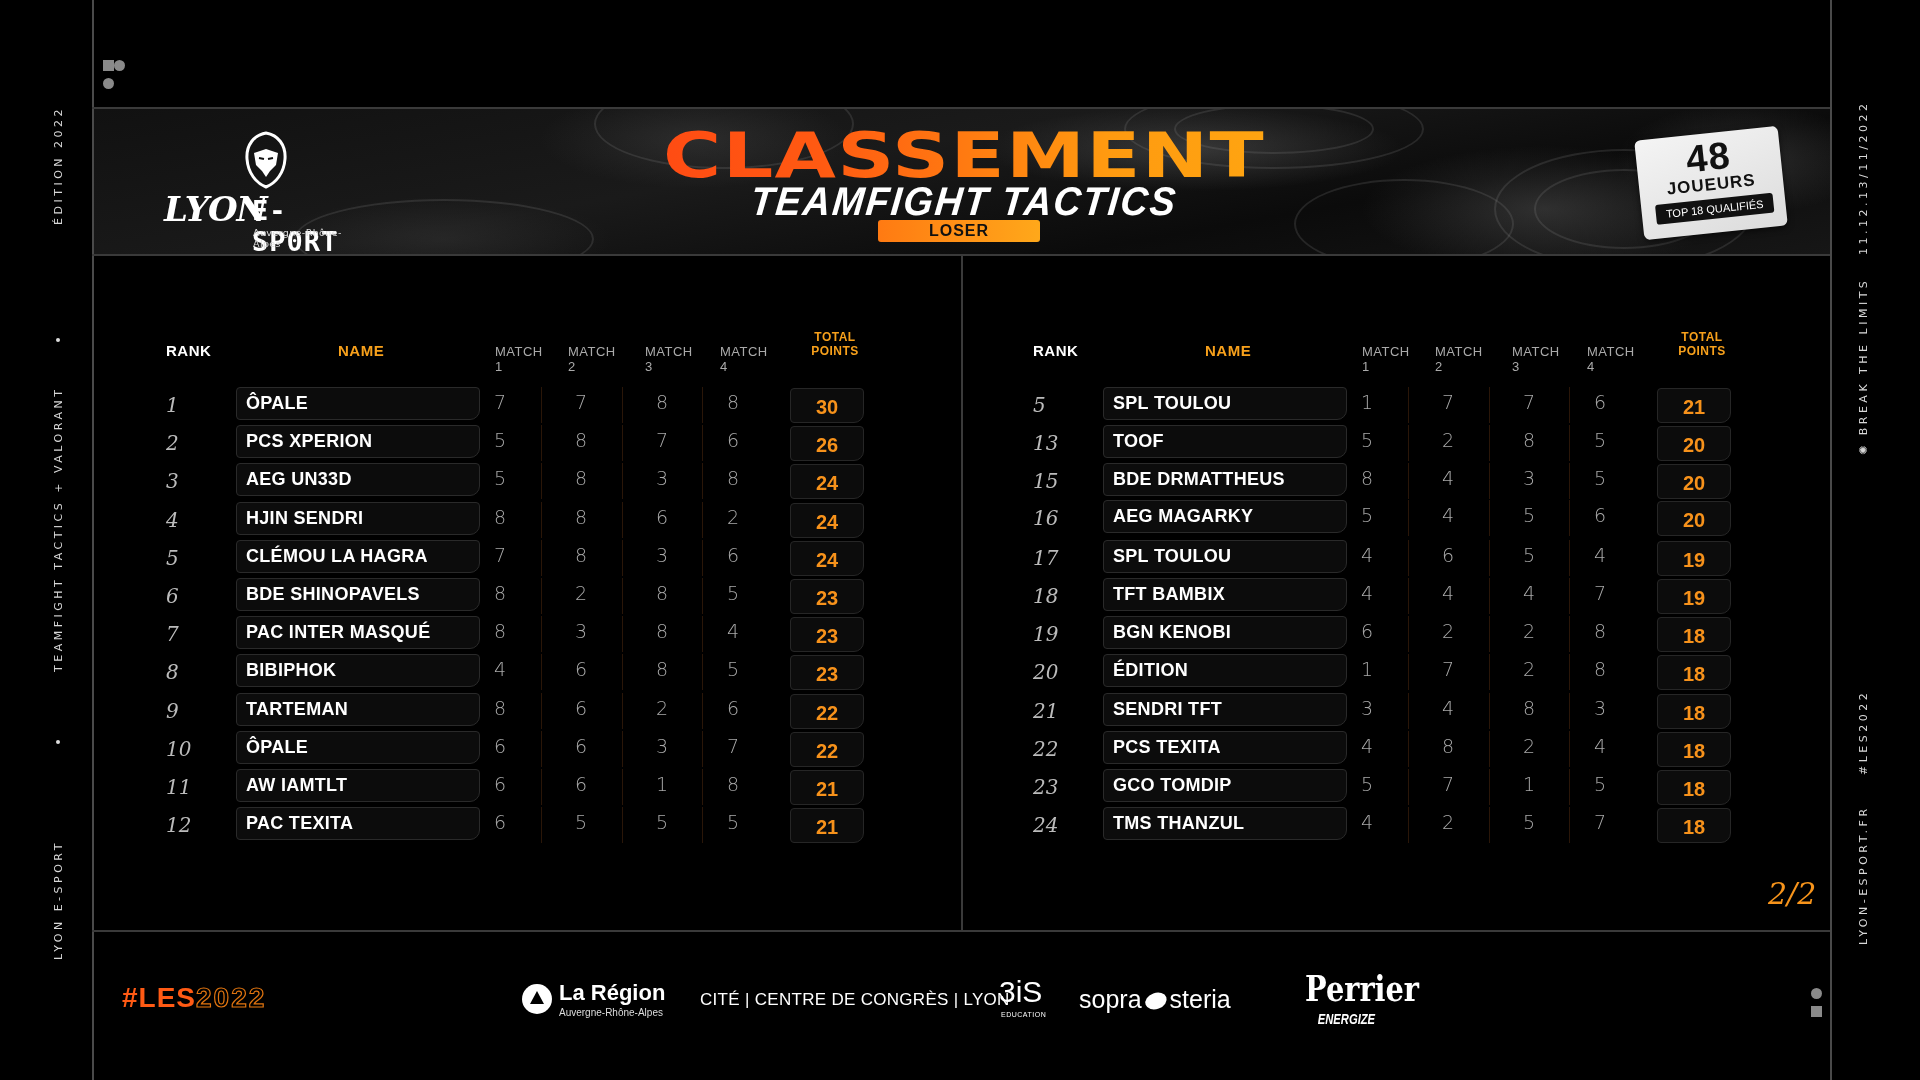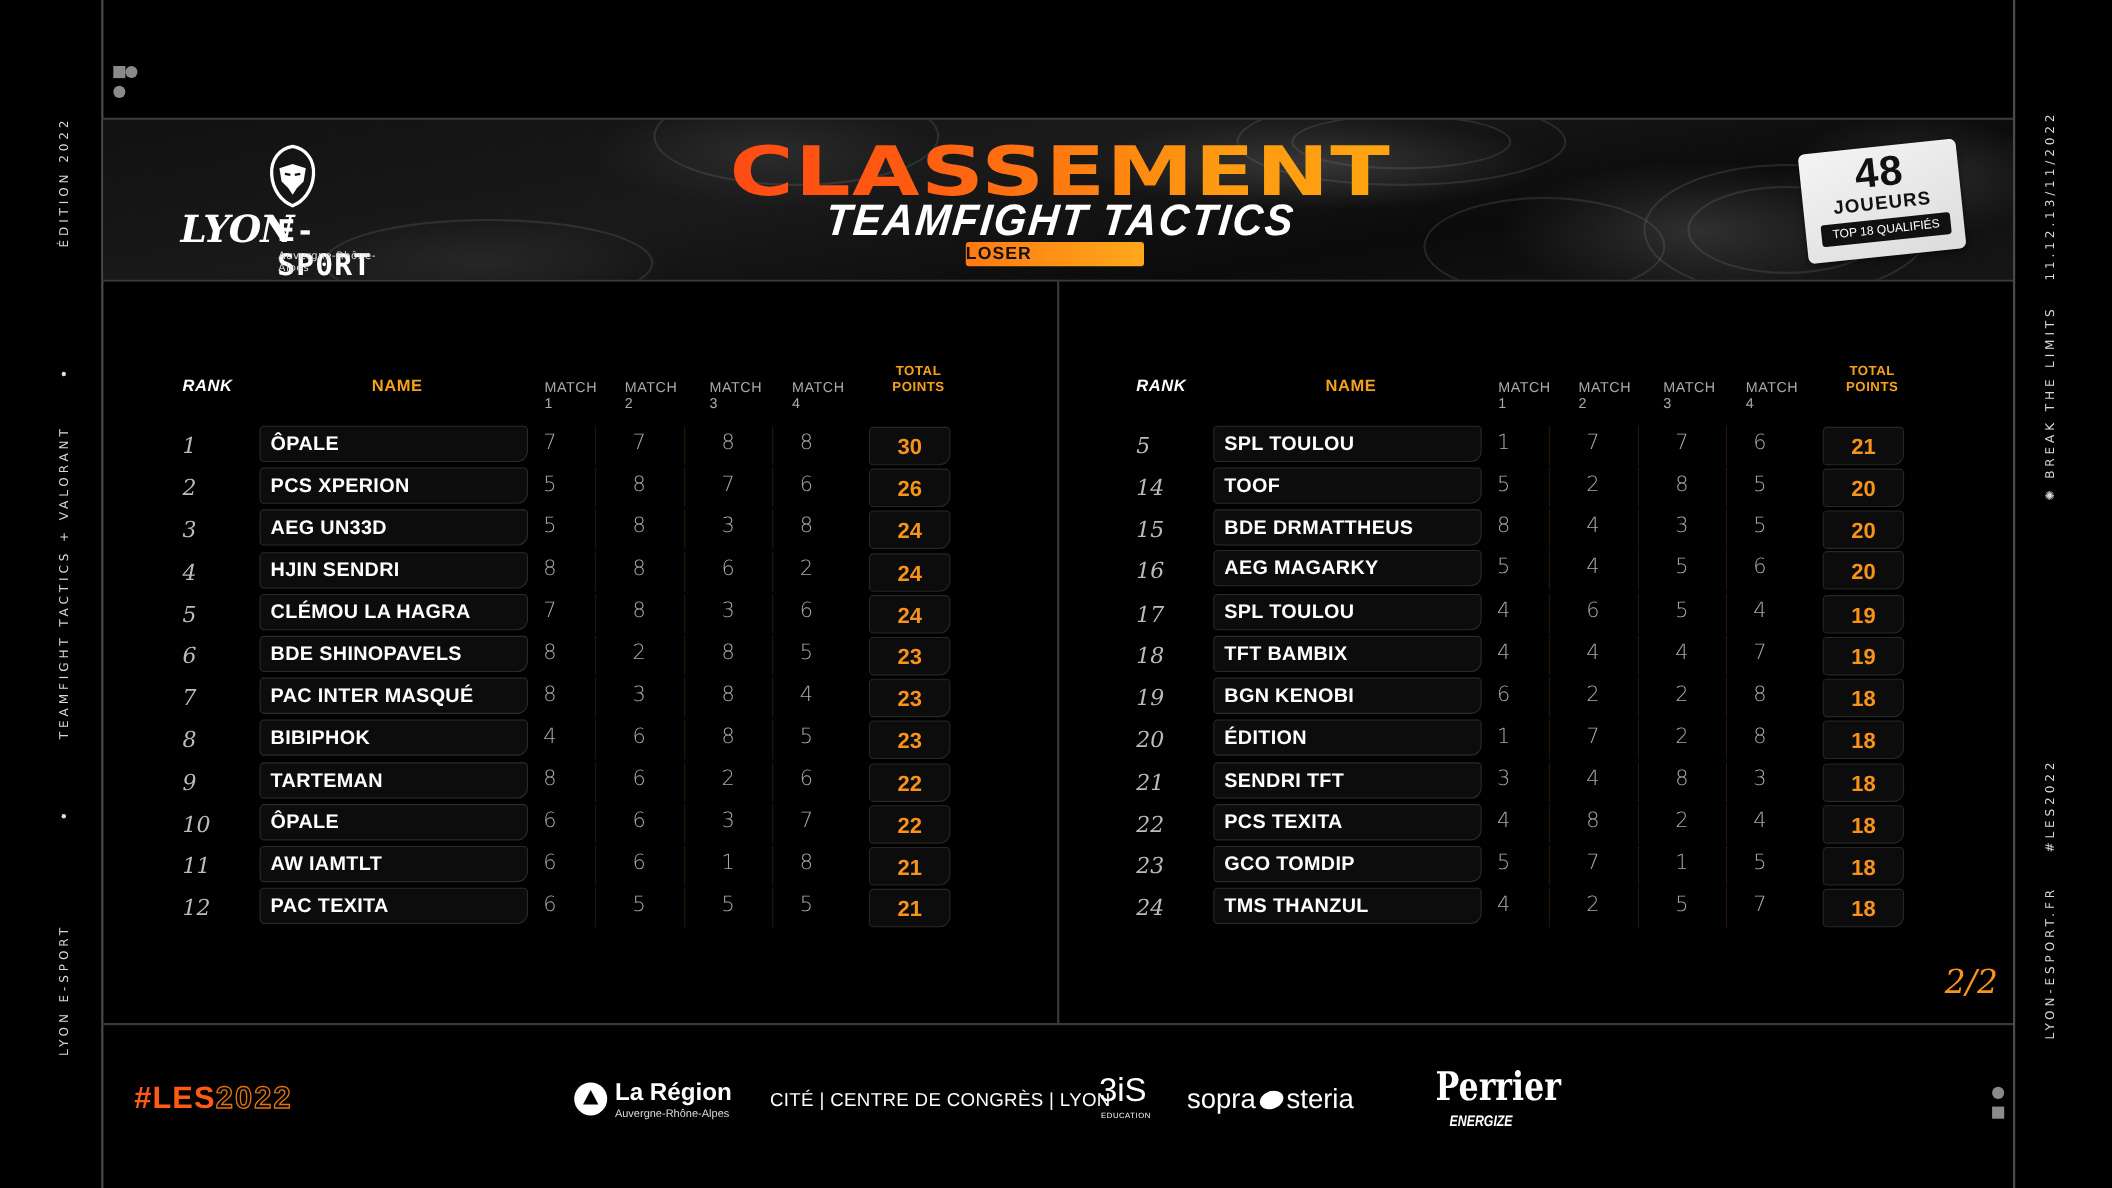--- a/index.html
+++ b/index.html
@@ -48,7 +48,7 @@
     background: linear-gradient(90deg, #ff3c14 0%, #ff5a12 35%, #ff9a10 65%, #ffb012 100%);
     -webkit-background-clip: text; background-clip: text; color: transparent; transform: scaleX(1.28); transform-origin: center; line-height: 70px; }
   .title-sub { position: absolute; left: 590px; top: 70px; width: 560px; text-align: center; font-family: "Liberation Sans Narrow", "Liberation Sans", sans-serif; font-style: italic; font-weight: bold; font-size: 40px; color: #fff; letter-spacing: 2px; line-height: 44px; transform: scaleX(0.95) skewX(-6deg); }
-  .loser-badge { position: absolute; left: 784px; top: 111px; width: 162px; height: 22px; border-radius: 3px; background: linear-gradient(90deg, #ff7a12, #ffa81a); color: #111; font-weight: bold; font-size: 16px; line-height: 22px; letter-spacing: 1px; }
+  .loser-badge { position: absolute; left: 784px; top: 111px; width: 162px; height: 22px; border-radius: 3px; background: linear-gradient(90deg, #ff7a12, #ffa81a); color: #111; font-weight: bold; font-size: 16px; text-align: center; line-height: 22px; letter-spacing: 1px; }
 
   .sticker { position: absolute; left: 1545px; top: 24px; width: 144px; height: 100px; background: linear-gradient(160deg, #f4f4f4, #dcdcdc); border-radius: 6px; transform: rotate(-6deg); box-shadow: 0 2px 6px rgba(0,0,0,0.6); }
   .sticker .num { position: absolute; left: 0; top: 4px; width: 100%; text-align: center; font-weight: bold; font-size: 38px; color: #111; line-height: 40px; letter-spacing: 1px; }

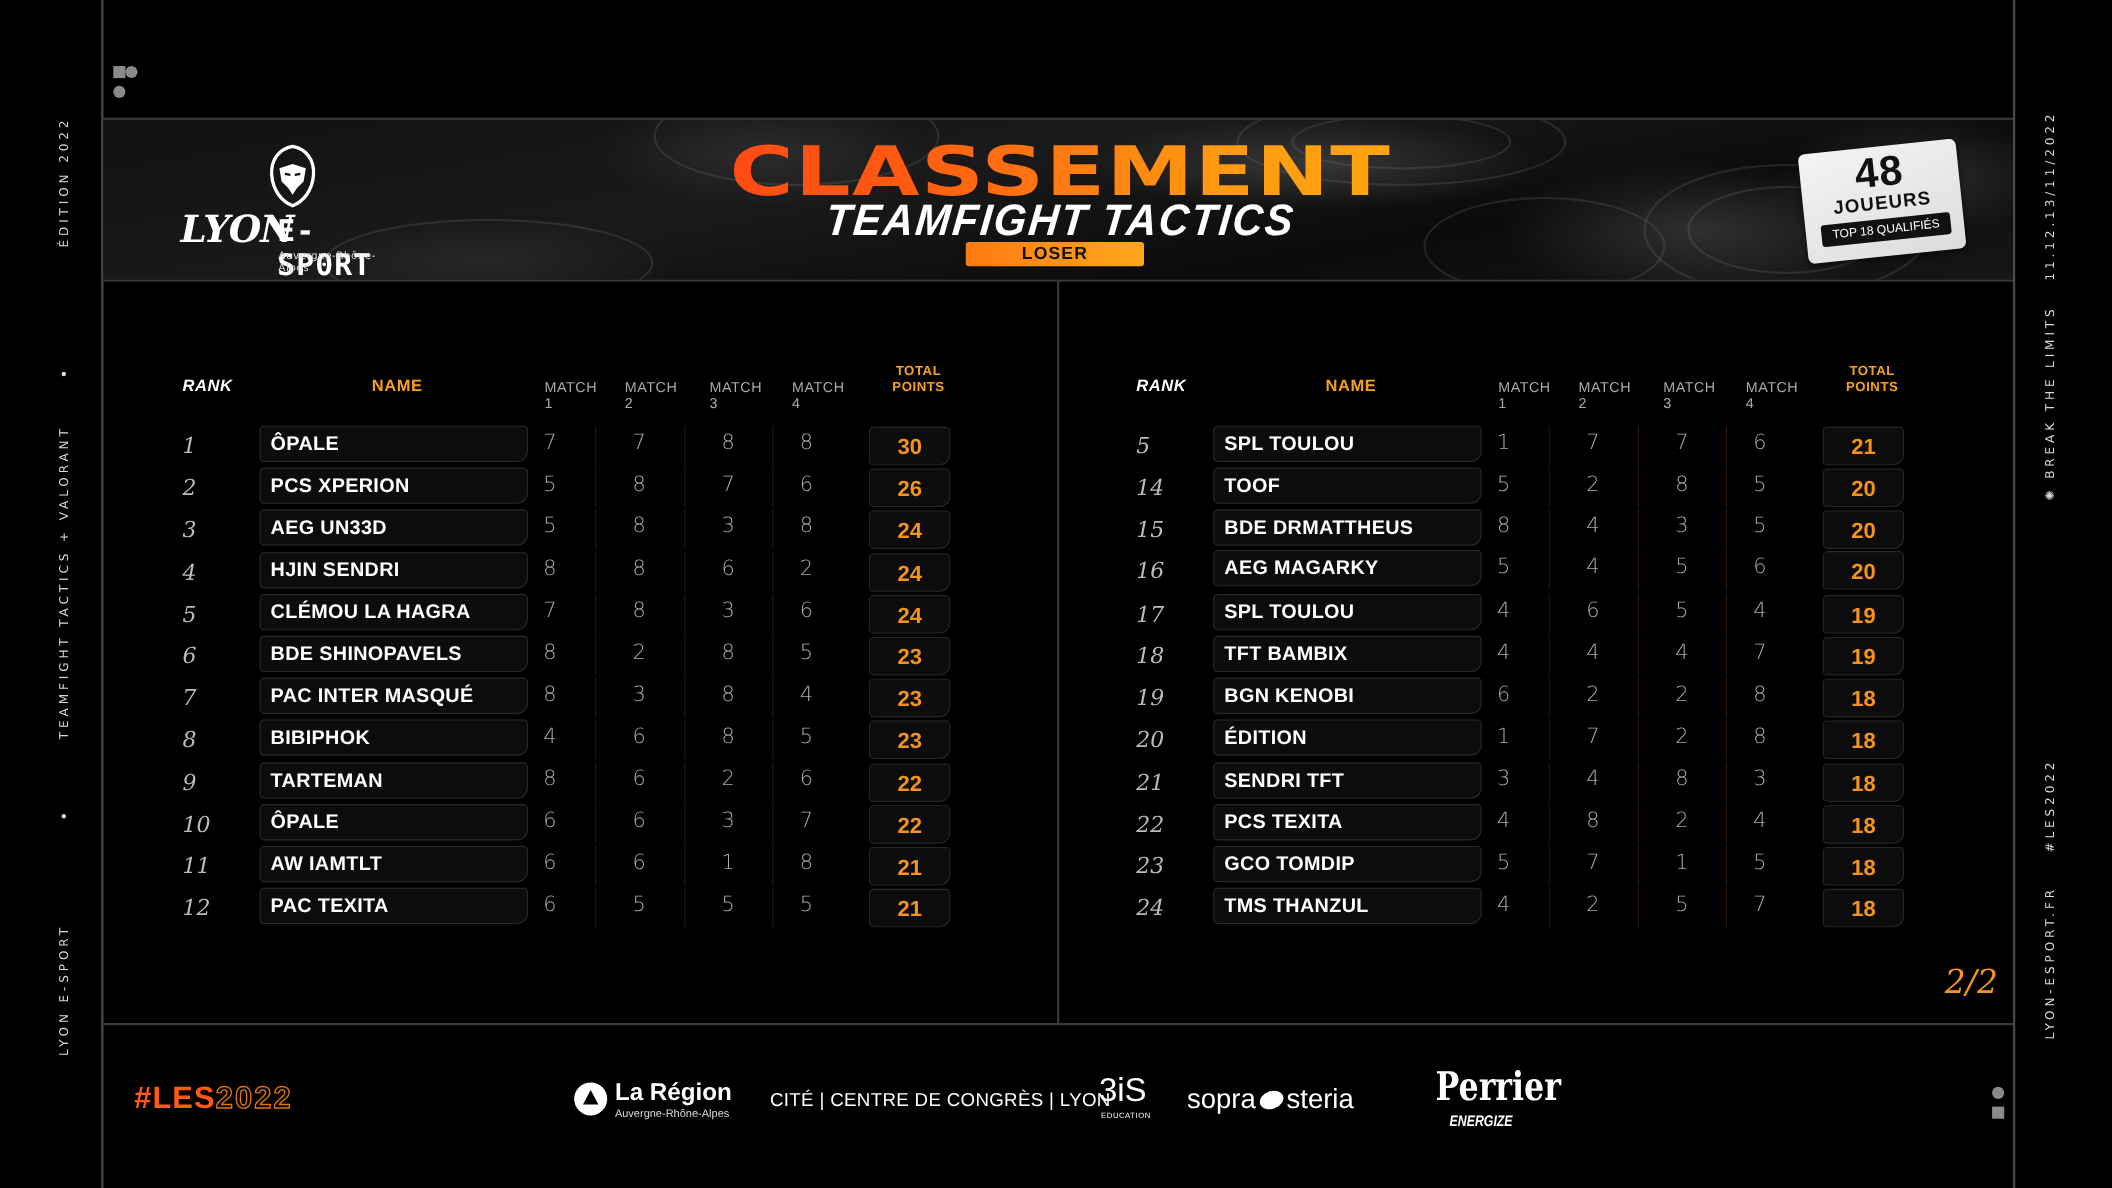--- a/index.html
+++ b/index.html
@@ -59,7 +59,7 @@
   .table-left { left: 160px; }
   .table-right { left: 1027px; }
   .th { position: absolute; top: 0; font-family: "Liberation Sans Narrow", "Liberation Sans", sans-serif; font-size: 15px; color: #bbb; text-transform: uppercase; letter-spacing: 0.5px; }
-  .th-rank { left: 6px; top: 12px; color: #fff; font-style: italic; font-weight: bold; font-size: 15px; }
+  .th-rank { left: 6px; top: 12px; color: #fff; font-weight: bold; font-size: 15px; }
   .th-name { left: 178px; top: 12px; color: #f7a01b; font-weight: bold; font-size: 15px; }
   .th-m { top: 14px; font-size: 13px; color: #aaa; }
   .th-total { left: 648px; top: 0; color: #f7a01b; font-weight: bold; font-size: 12px; line-height: 14px; text-align: center; width: 54px; }

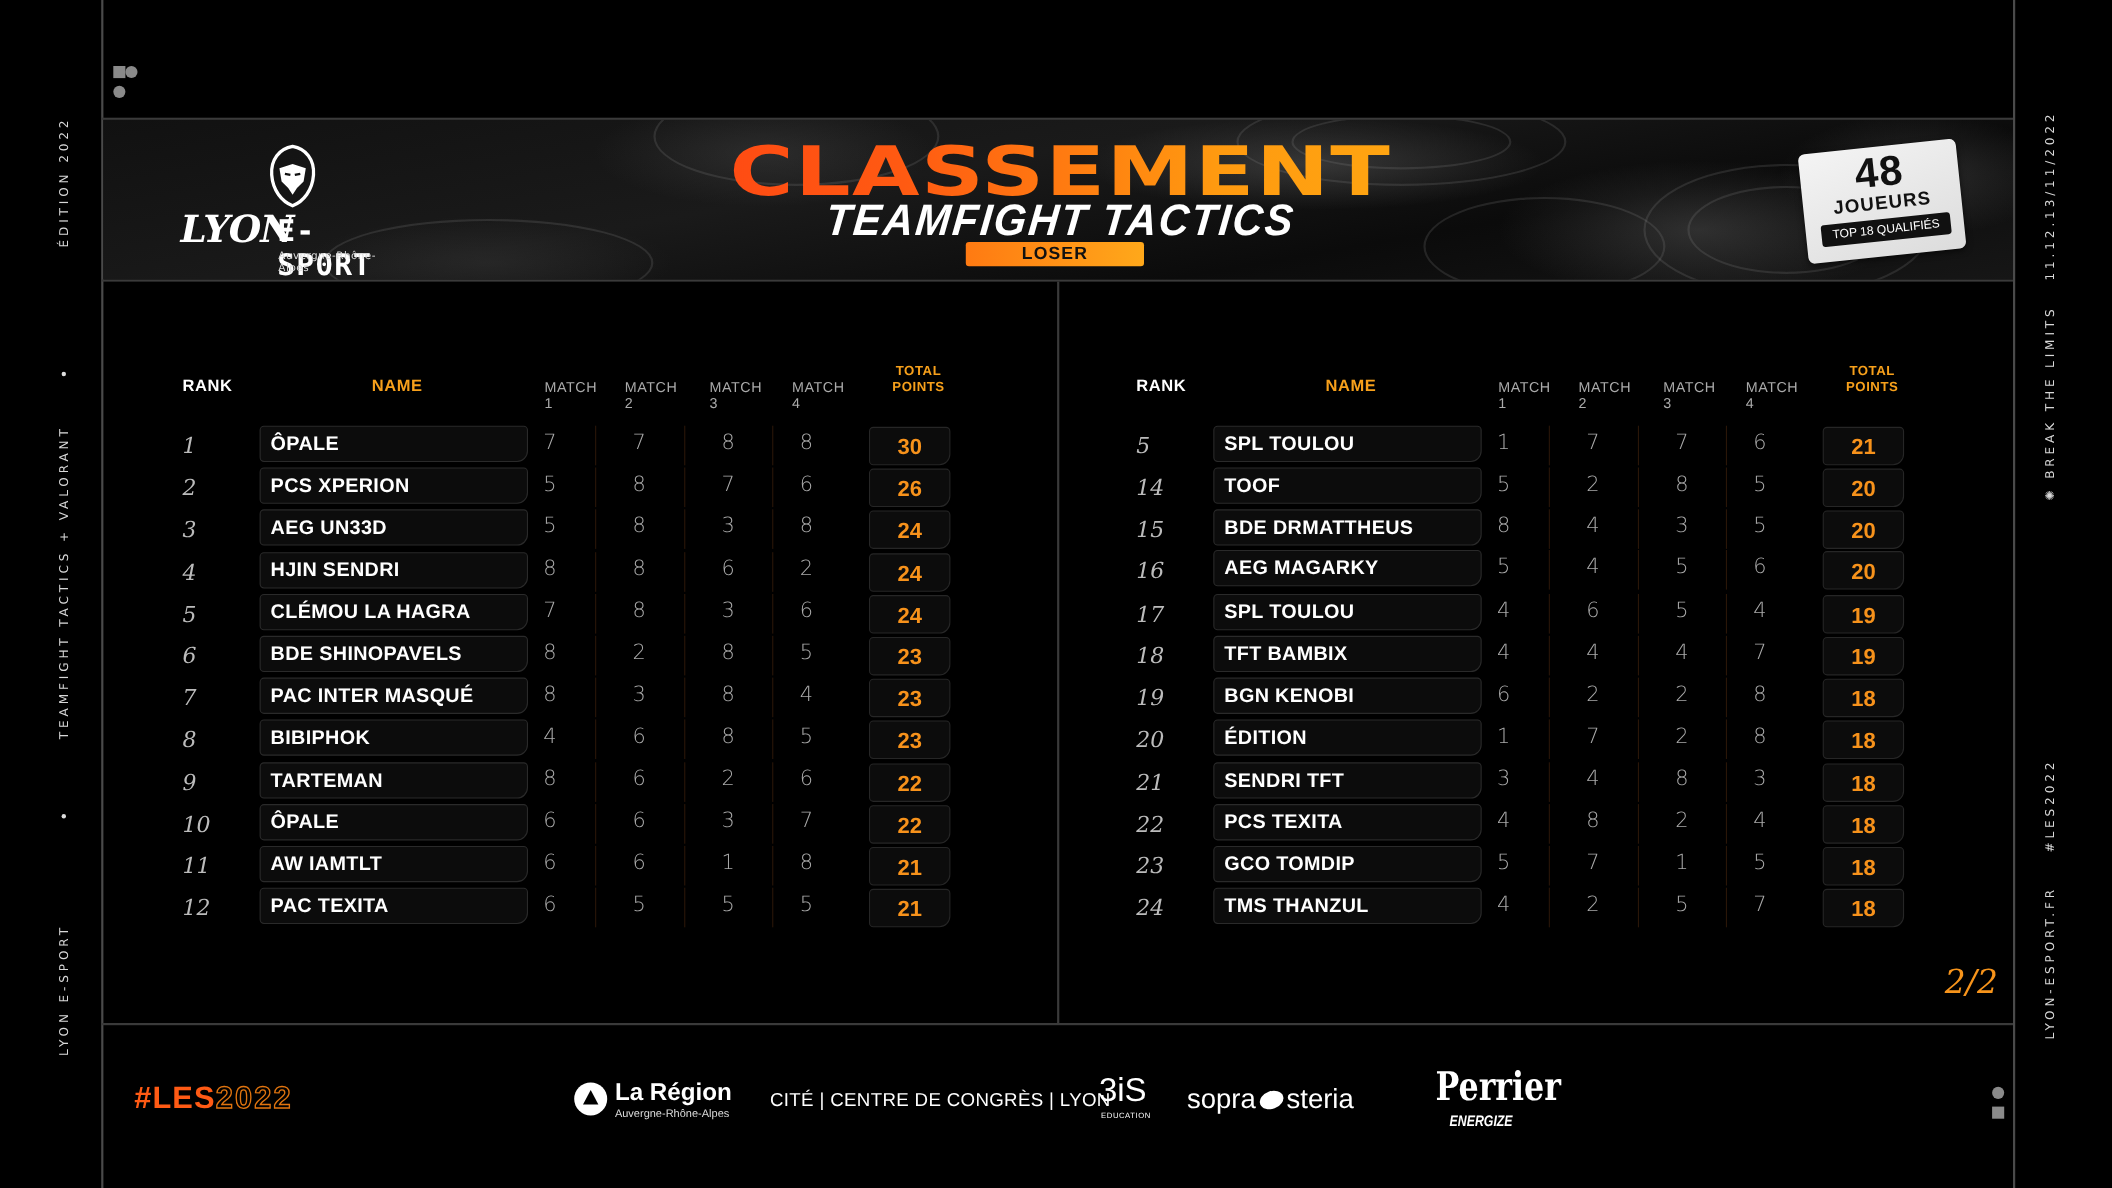--- a/index.html
+++ b/index.html
@@ -340,7 +340,7 @@
         <div class="total">21</div>
       </div>
       <div class="row" style="top: 38.2px;">
-        <div class="rank">14</div>
+        <div class="rank">13</div>
         <div class="namebox">TOOF</div>
         <div class="mcell" style="left:320px">5</div>
         <div class="mdiv" style="left:381px"></div>

